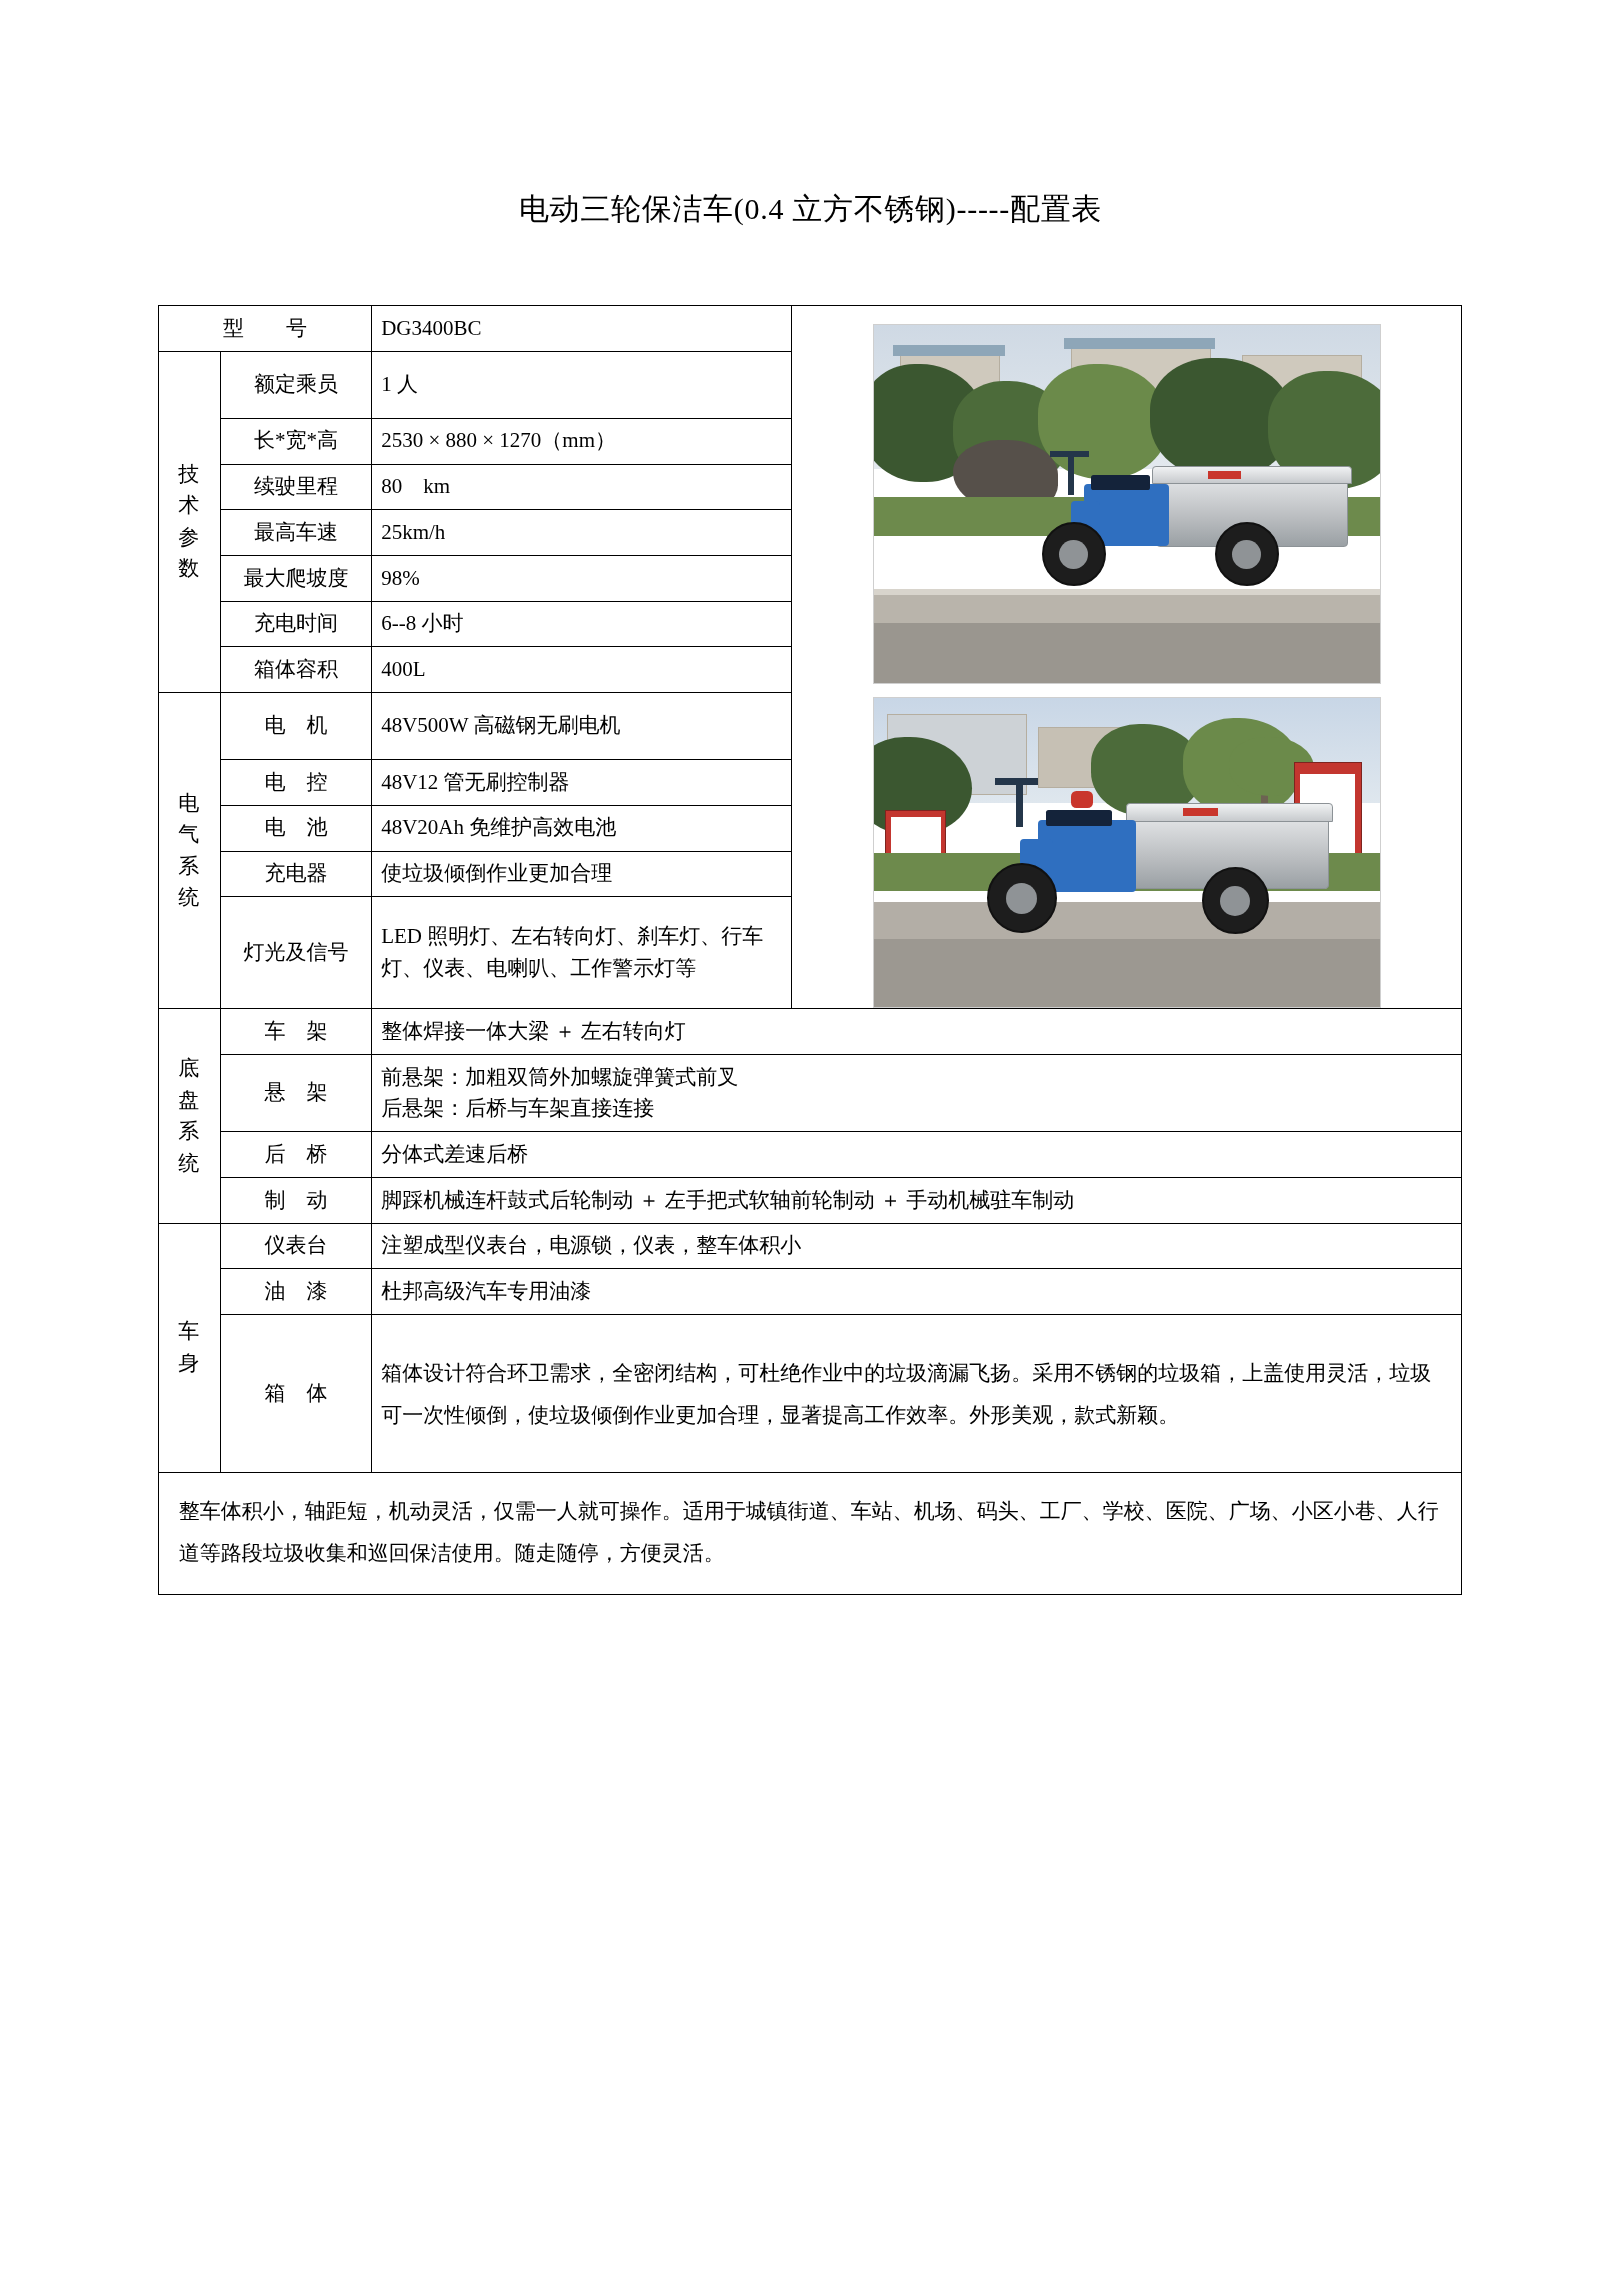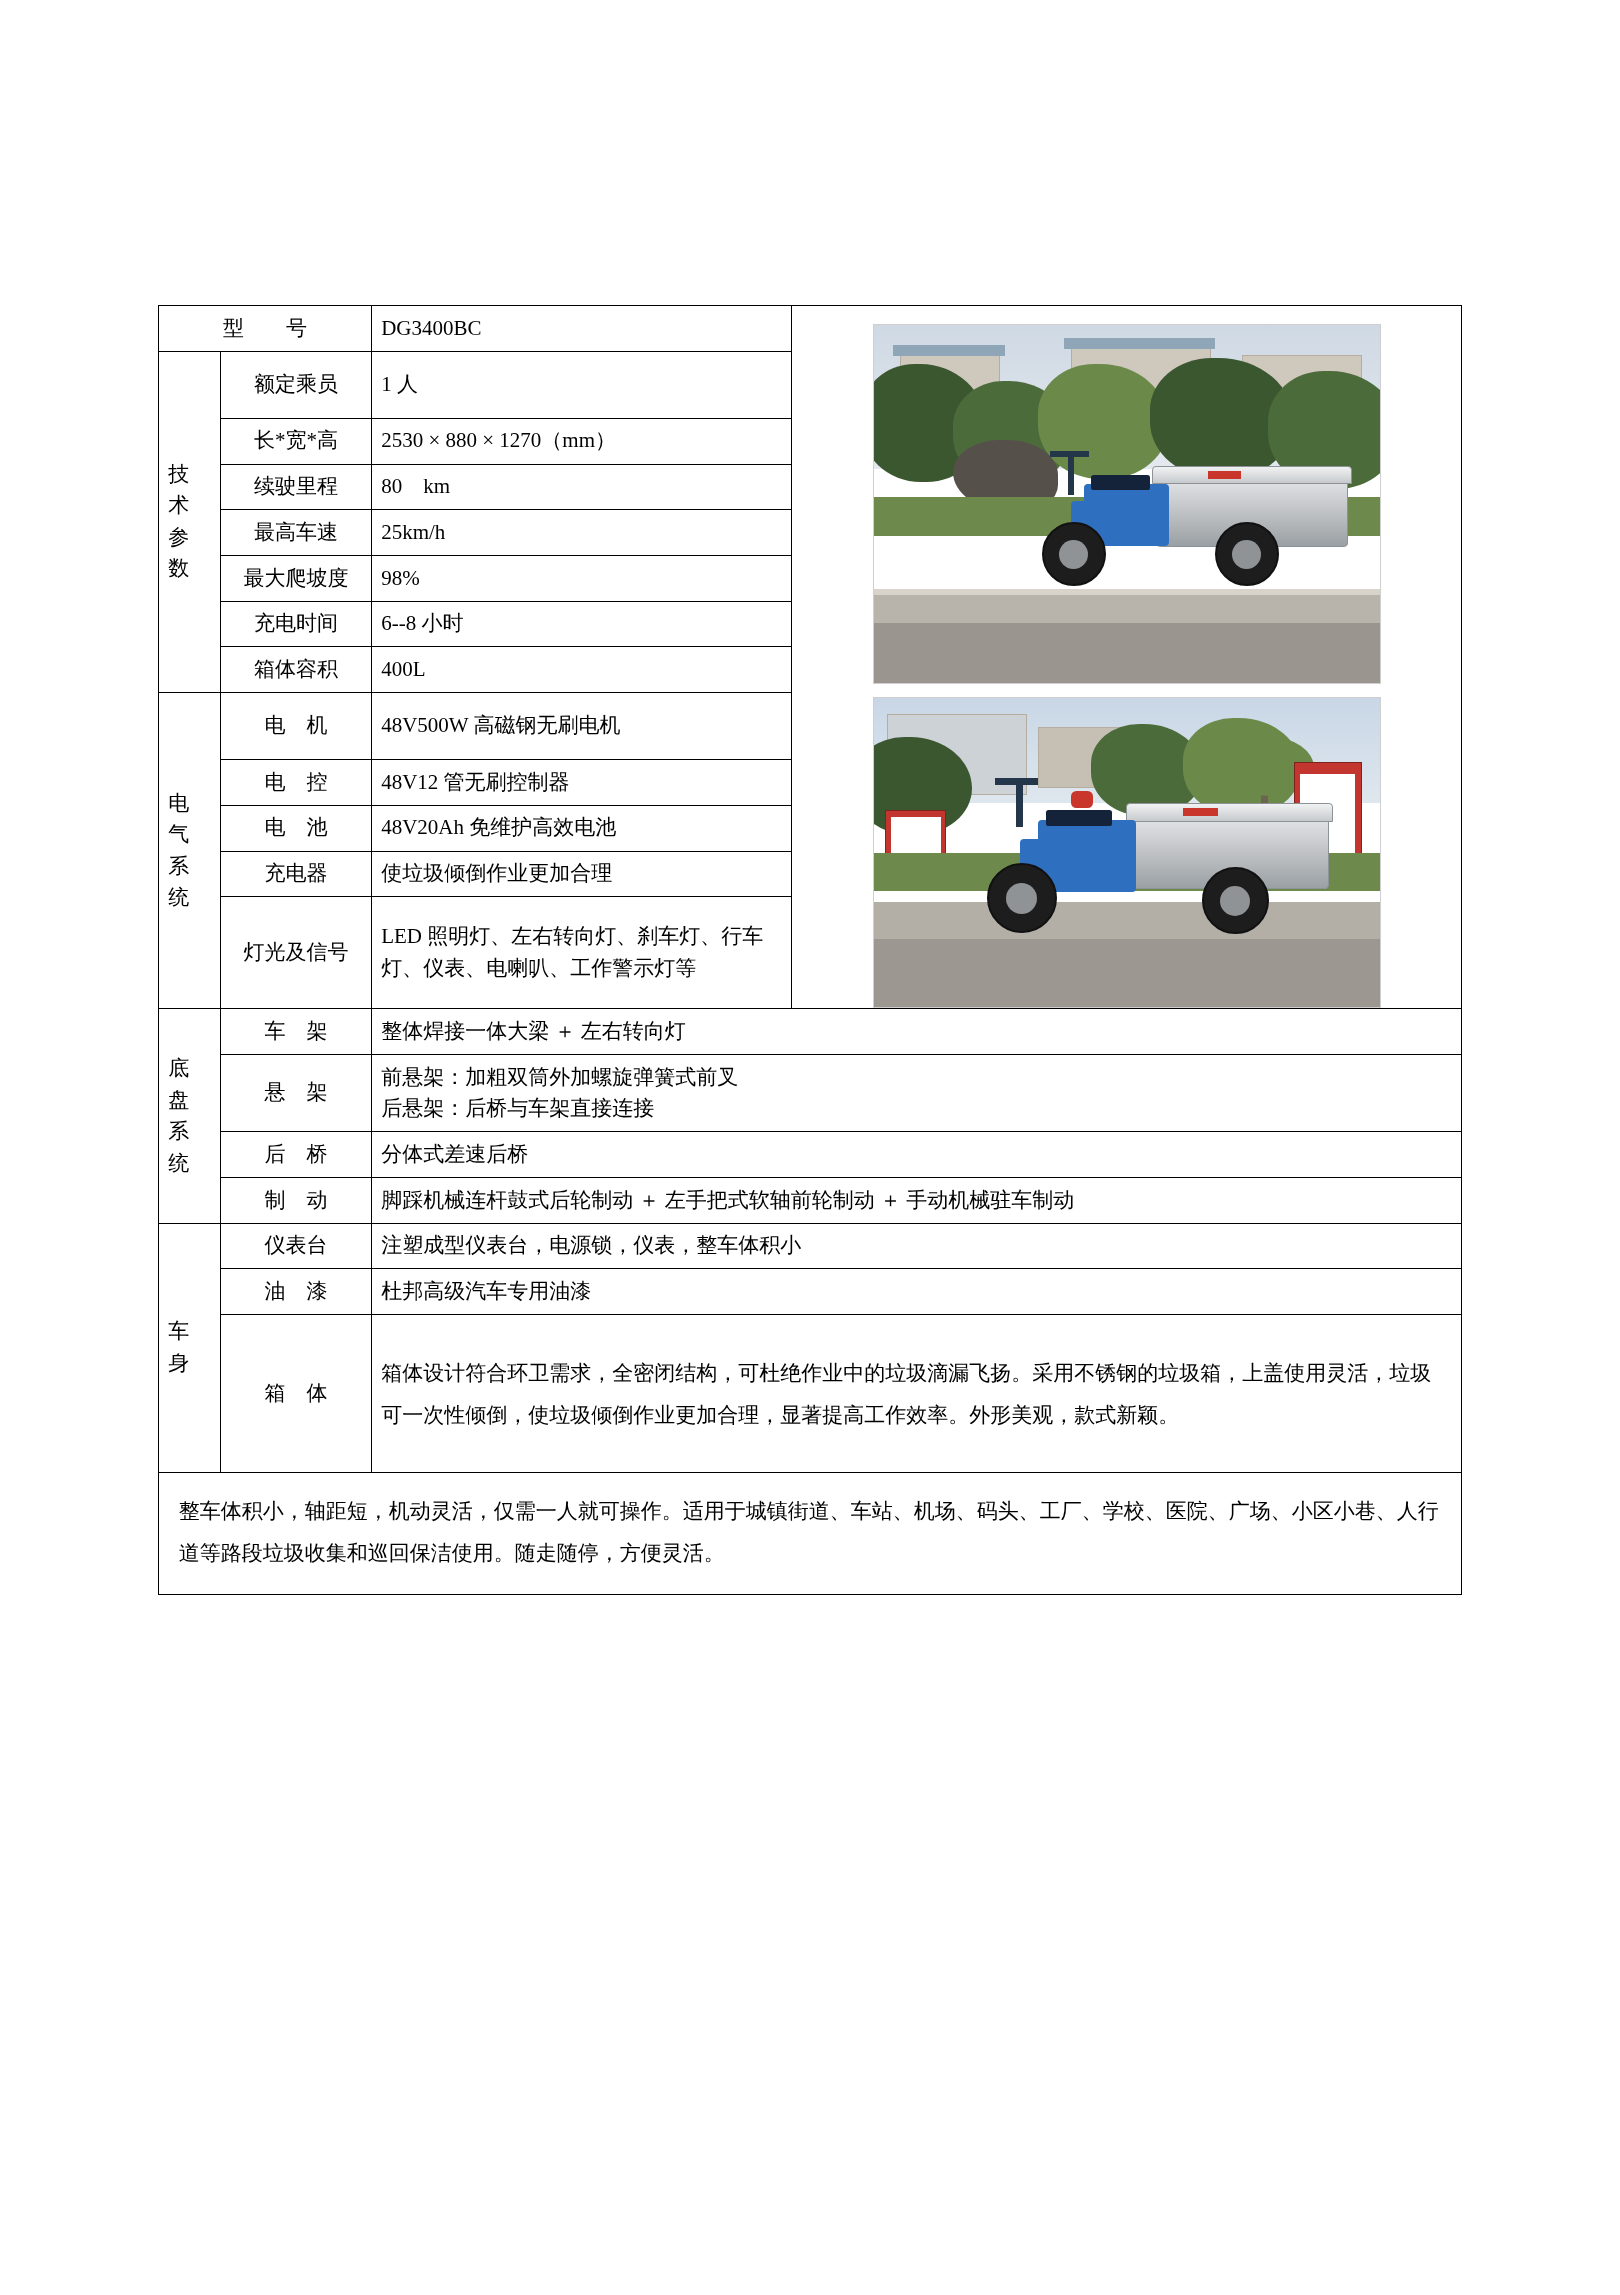--- a/index.html
+++ b/index.html
@@ -192,6 +192,7 @@
 
 <div class="page">
 
+  <div class="doc-title">电动三轮保洁车(0.4 立方不锈钢)-----配置表</div>
 
   <table class="spec">
     <colgroup>

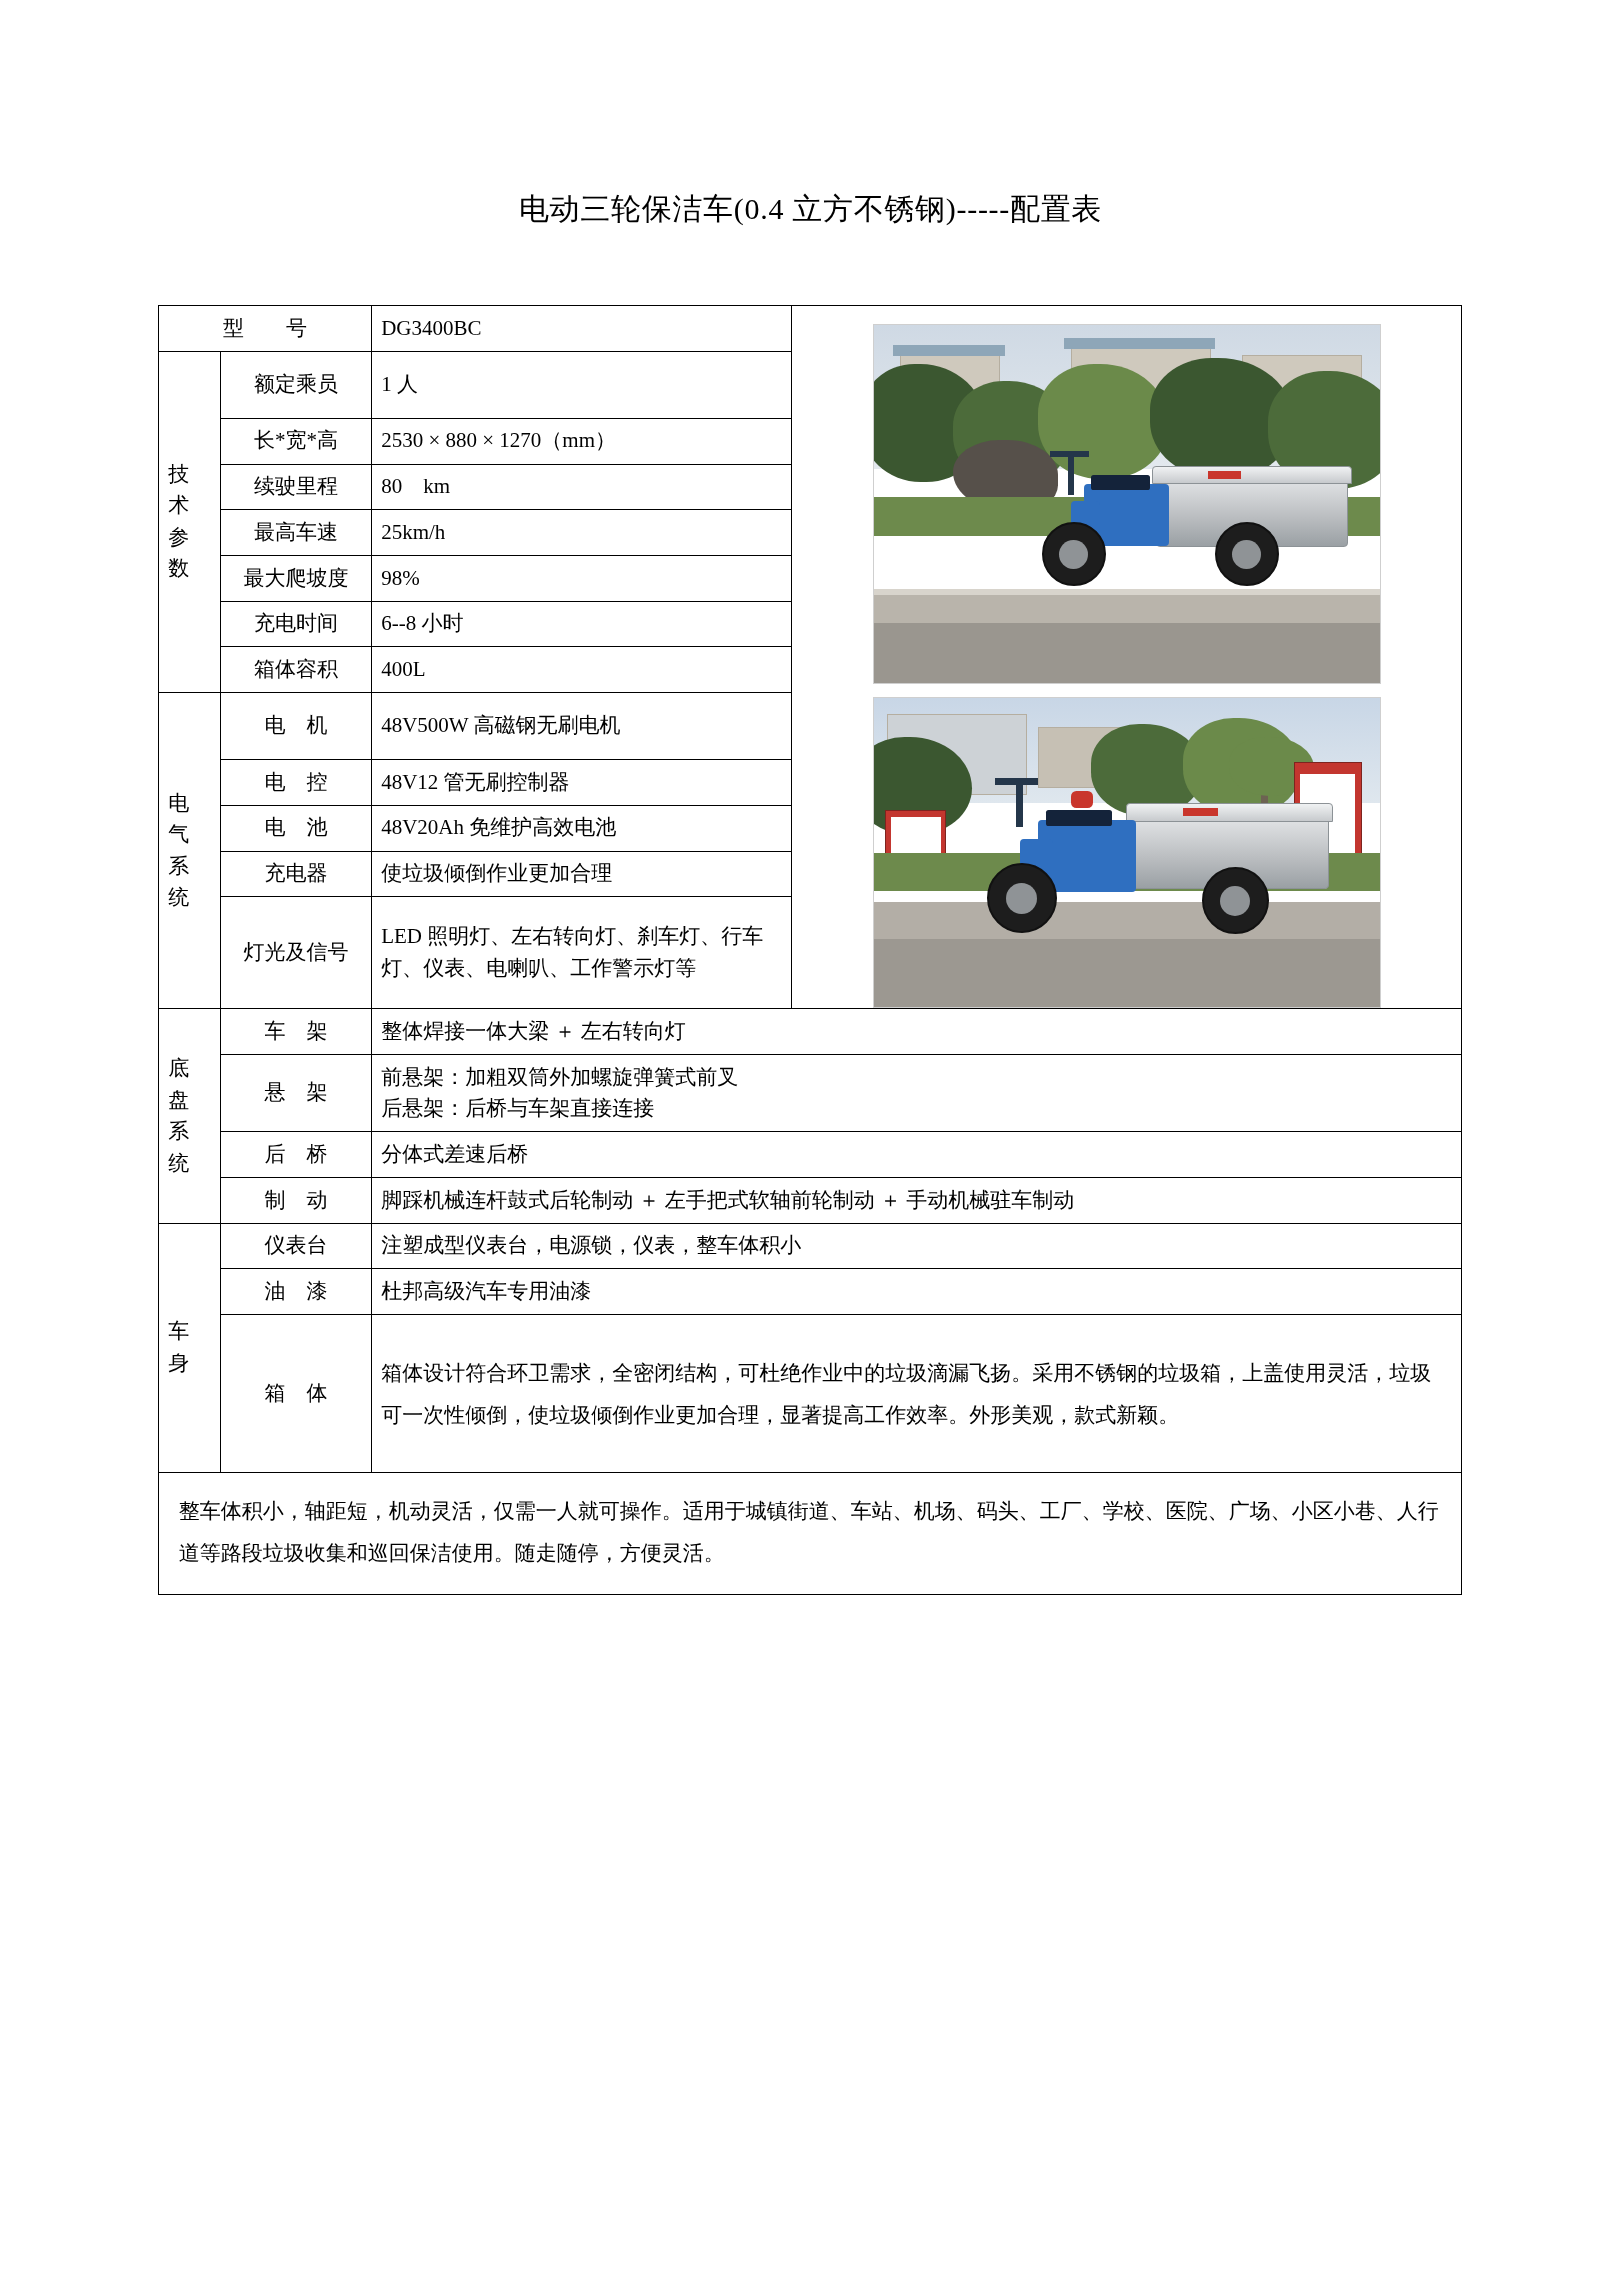--- a/index.html
+++ b/index.html
@@ -53,6 +53,7 @@
     white-space: nowrap;
   }
   .vert-label {
+    text-align: center;
     font-size: 21px;
     letter-spacing: 1.3px;
     line-height: 1.55;

